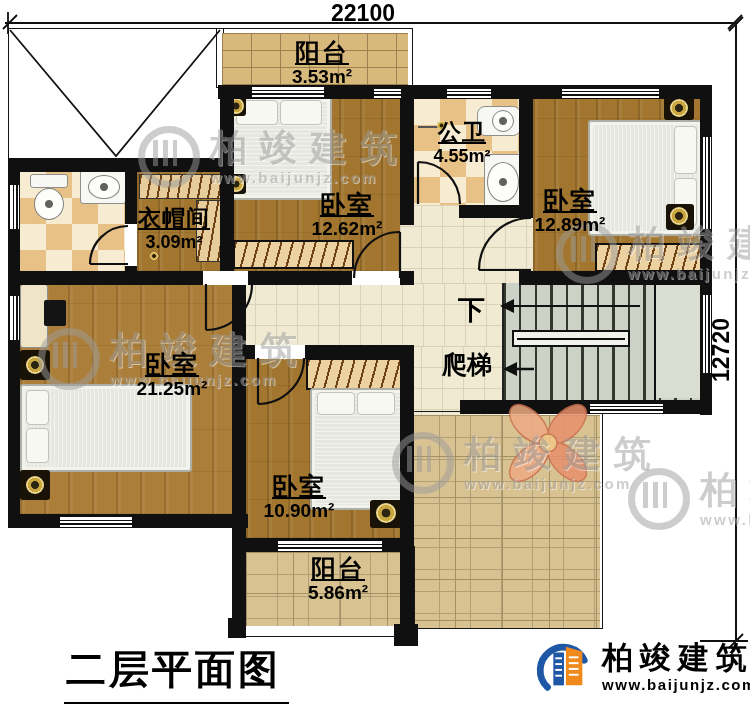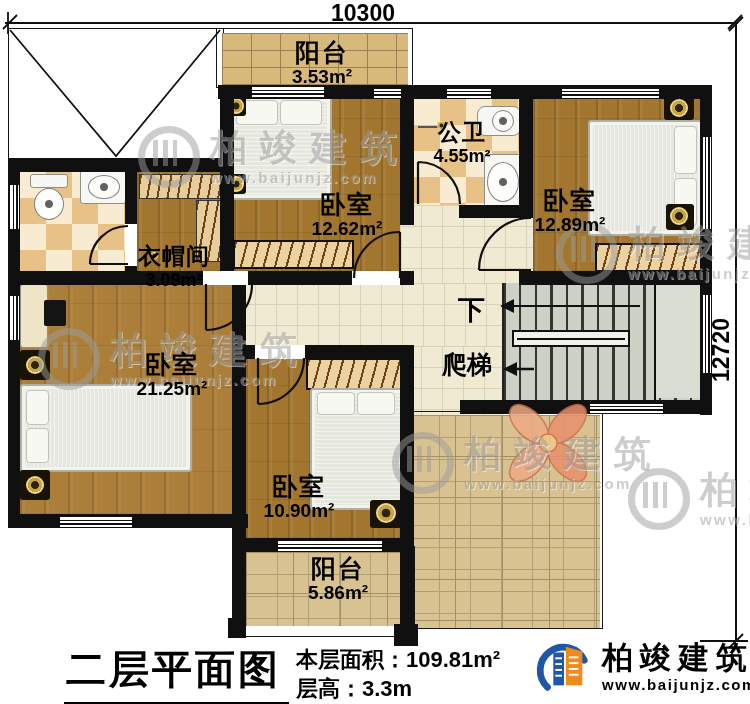--- a/index.html
+++ b/index.html
@@ -300,7 +300,7 @@
   <div class="txt" style="left:458px;top:292px;font-size:27px;">下</div>
   <div class="txt" style="left:442px;top:348px;font-size:25px;">爬梯</div>
 
-  <div class="dimtext" style="left:318px;top:0px;width:90px;text-align:center;">10300</div>
+  <div class="dimtext" style="left:318px;top:0px;width:90px;text-align:center;">22100</div>
   <div class="dimtext" style="left:708px;top:406px;width:112px;text-align:center;transform:rotate(-90deg);transform-origin:left top;">12720</div>
 
   <div class="title">二层平面图</div>

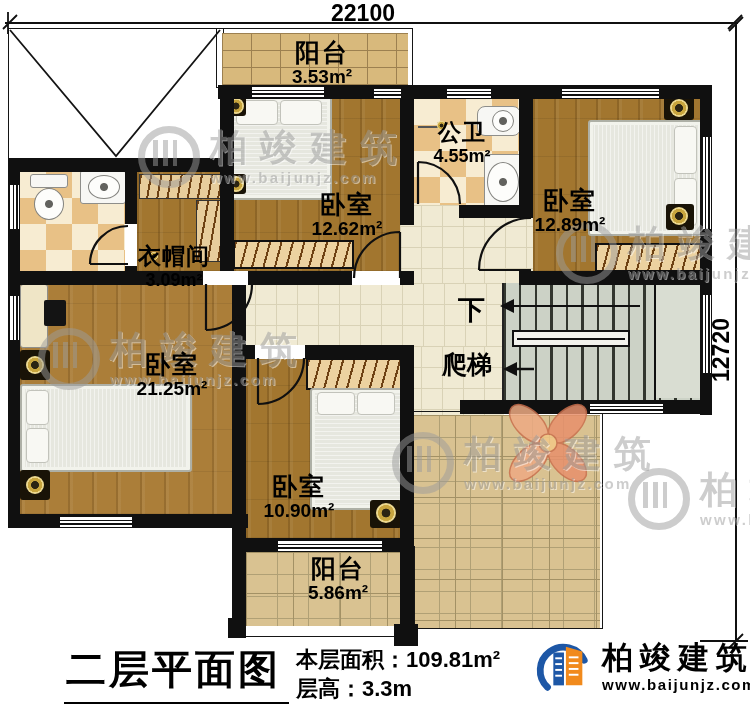--- a/index.html
+++ b/index.html
@@ -58,7 +58,7 @@
   
   svg.overlay{position:absolute;left:0;top:0;z-index:5;pointer-events:none;}
   .label{position:absolute;transform:translateX(-50%);text-align:center;z-index:7;line-height:1.12;white-space:nowrap;}
-  .label .nm{display:block;font-weight:700;font-size:25px;letter-spacing:2px;}
+  .label .nm{display:block;font-weight:700;font-size:25px;letter-spacing:2px;text-decoration:underline;}
   .label .ar{display:block;font-weight:700;font-size:19px;}
   .label.sm .nm{font-size:23px;letter-spacing:1px;}
   .label.sm .ar{font-size:18px;}

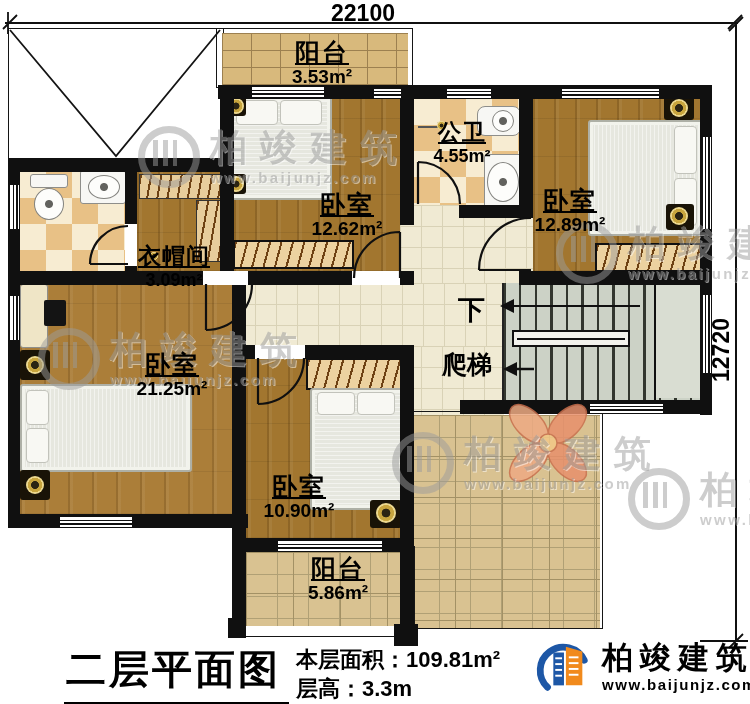--- a/index.html
+++ b/index.html
@@ -280,7 +280,7 @@
     <span class="nm">卧室</span>
       <span class="ar">12.89m²</span>
     </div>
-  <div class="label sm" style="left:174px;top:206px;margin-top:38px;">
+  <div class="label sm" style="left:174px;top:206px;">
     <span class="nm">衣帽间</span>
       <span class="ar">3.09m²</span>
     </div>

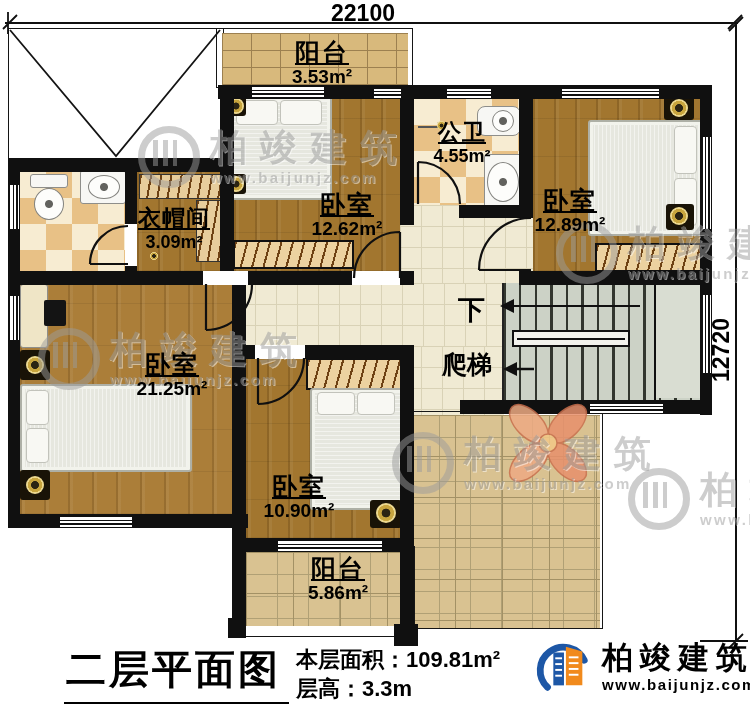--- a/index.html
+++ b/index.html
@@ -304,10 +304,6 @@
   <div class="dimtext" style="left:708px;top:406px;width:112px;text-align:center;transform:rotate(-90deg);transform-origin:left top;">12720</div>
 
   <div class="title">二层平面图</div>
-  <div class="stats">
-    <div><span>本层面积：</span><span>109.81m²</span></div>
-    <div><span>层高：</span><span>3.3m</span></div>
-  </div>
   <div class="brand">
     <svg width="58" height="60" viewBox="0 0 60 62">
       <path d="M14 52 A24 24 0 1 1 52 24" fill="none" stroke="#1d57a6" stroke-width="7" stroke-linecap="round"></path>

